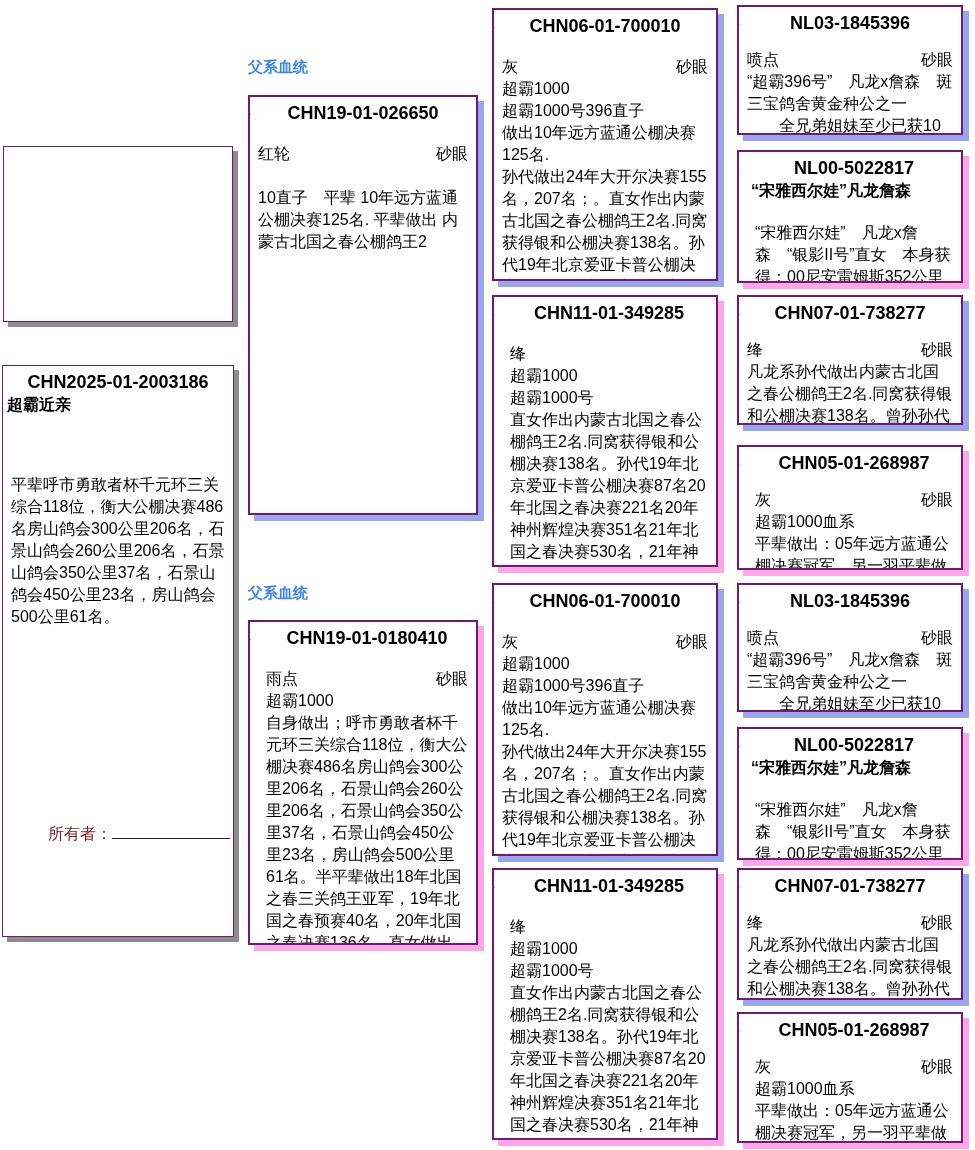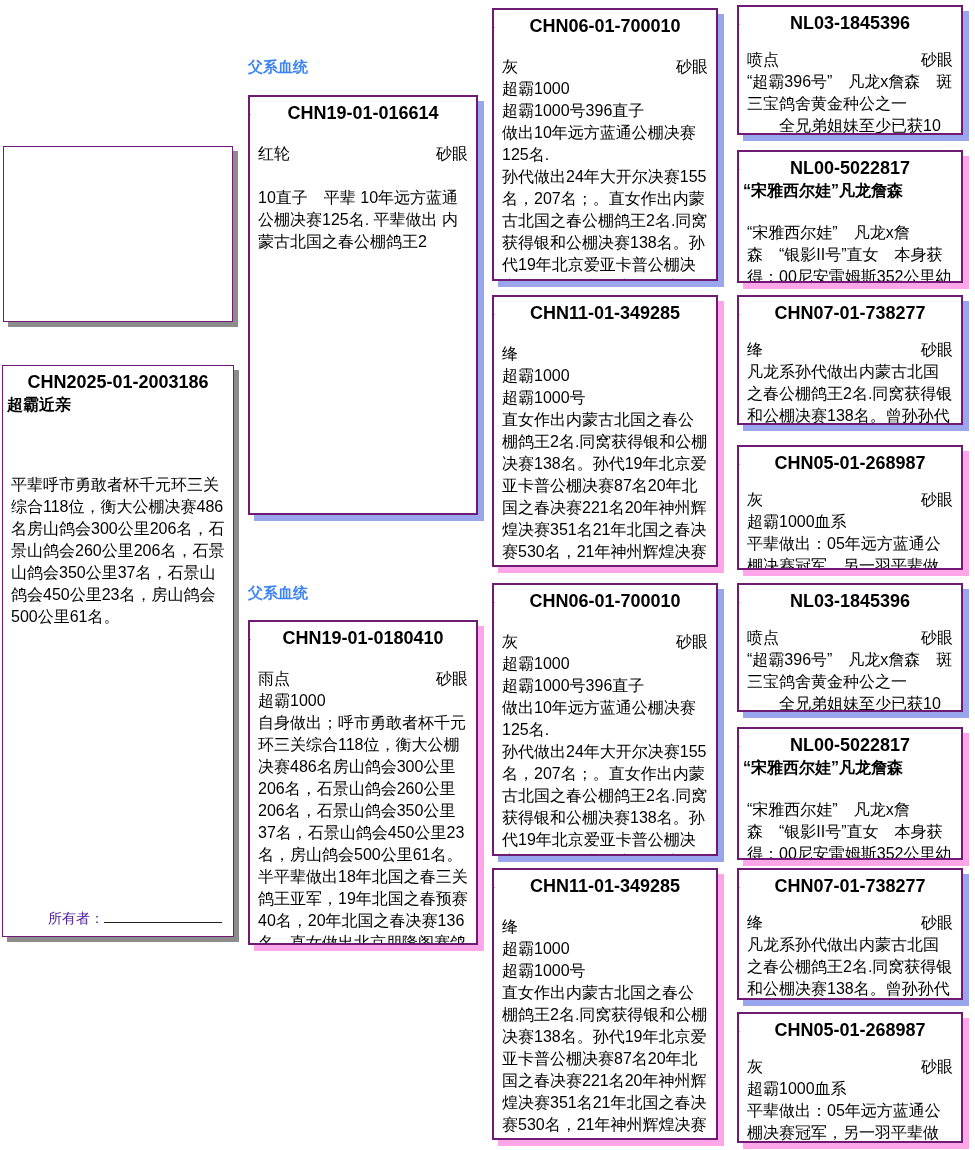--- a/index.html
+++ b/index.html
@@ -72,7 +72,7 @@
         <path d="M13 12 L18 17 L14 16 Z" fill="#3a3a3a"></path>
       </svg>
     </span>
-    <div class="title">CHN19-01-016614</div>
+    <div class="title">CHN19-01-026650</div>
     <div class="content mt-std">
       <div class="trait">
         <span>红轮</span>

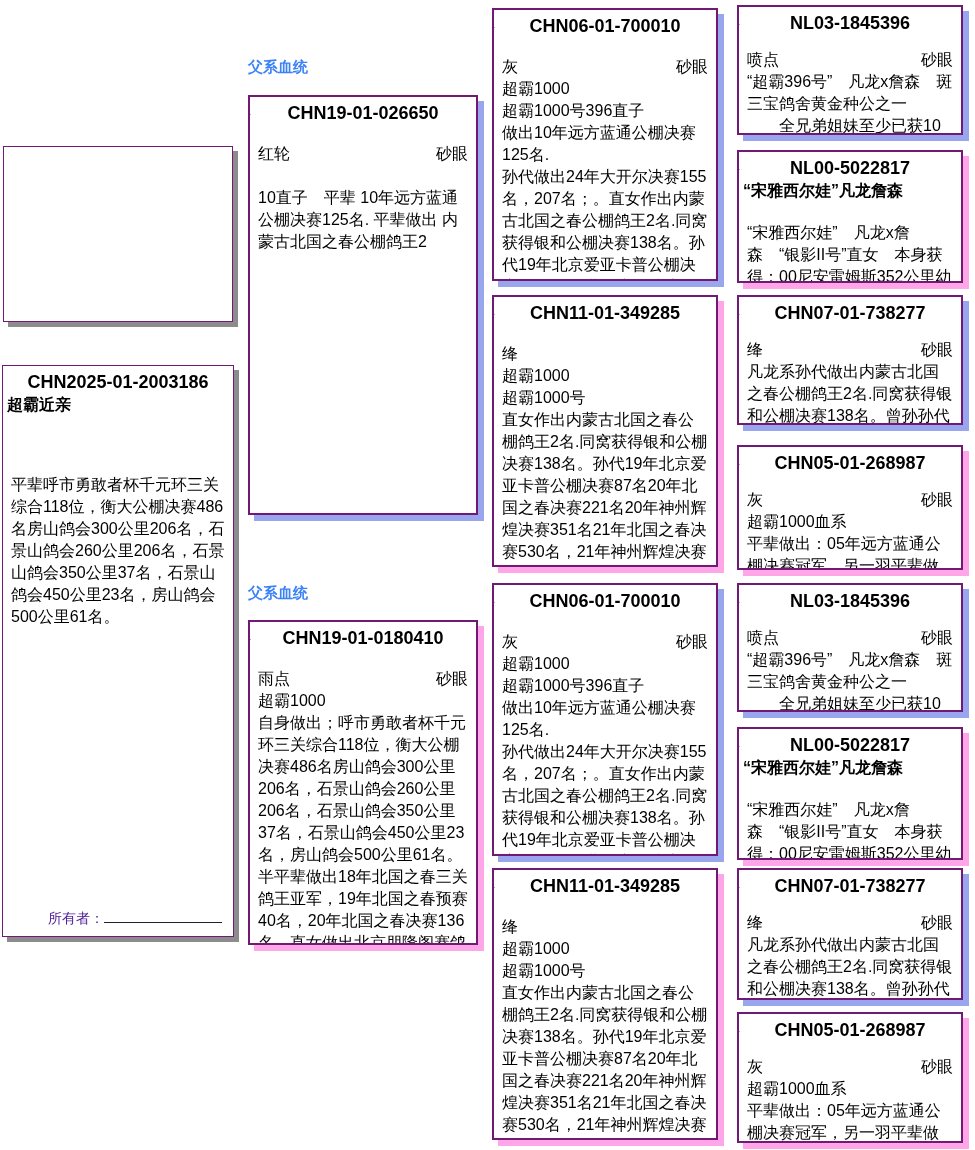--- a/index.html
+++ b/index.html
@@ -16,7 +16,7 @@
   }
   .shadow-gray{box-shadow:5px 5px 0 #8c8c8c;border-width:1px;}
   .shadow-blue{box-shadow:6px 6px 0 #99a6ee;}
-  .shadow-pink{box-shadow:6px 6px 0 #ffa6e9;}
+  .shadow-pink{box-shadow:6px 6px 0 #ffa6e9;padding-left:8px;}
   .title{
     font-weight:bold;font-size:18px;text-align:center;margin:4px 4px 0 4px;
     letter-spacing:0px;line-height:24px;

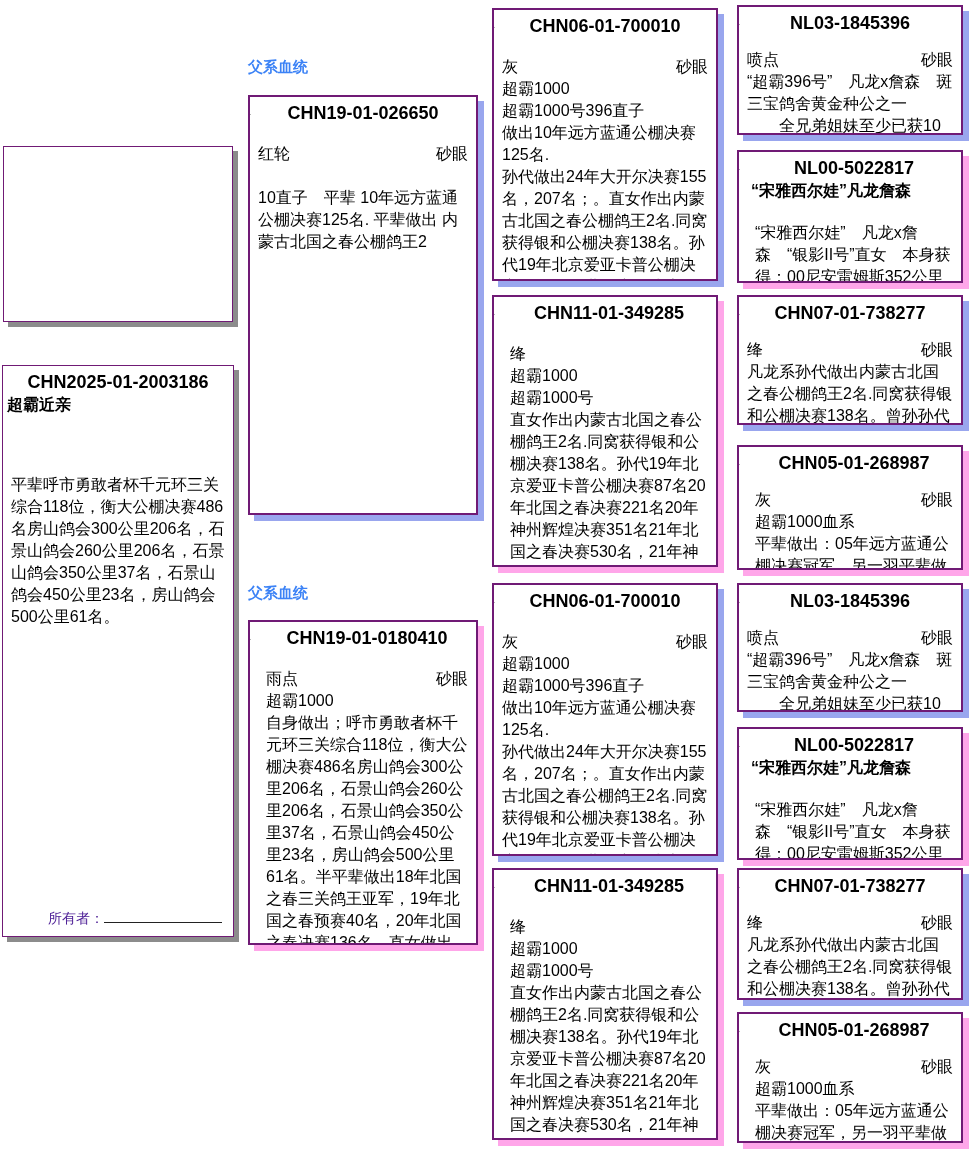--- a/index.html
+++ b/index.html
@@ -35,7 +35,7 @@
     position:absolute;left:-17px;top:1px;width:20px;height:20px;z-index:3;
   }
   .owner{
-    position:absolute;left:48px;top:905px;font-size:14px;color:#4c1d95;
+    position:absolute;left:48px;top:821px;font-size:16px;color:#7f1d1d;
   }
   .owner-line{
     display:inline-block;width:118px;border-bottom:1px solid #222;height:17px;

